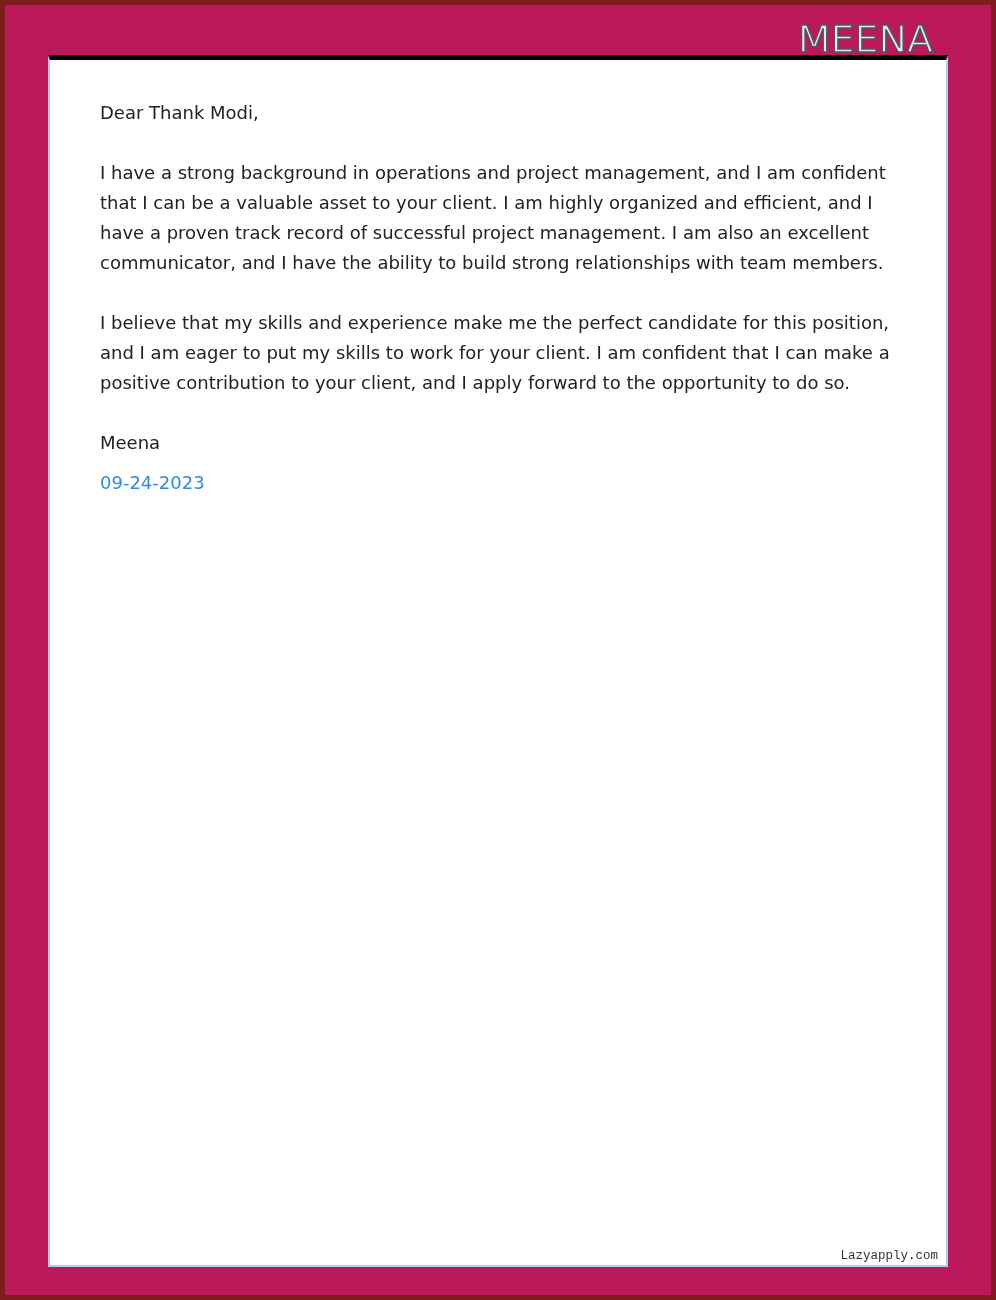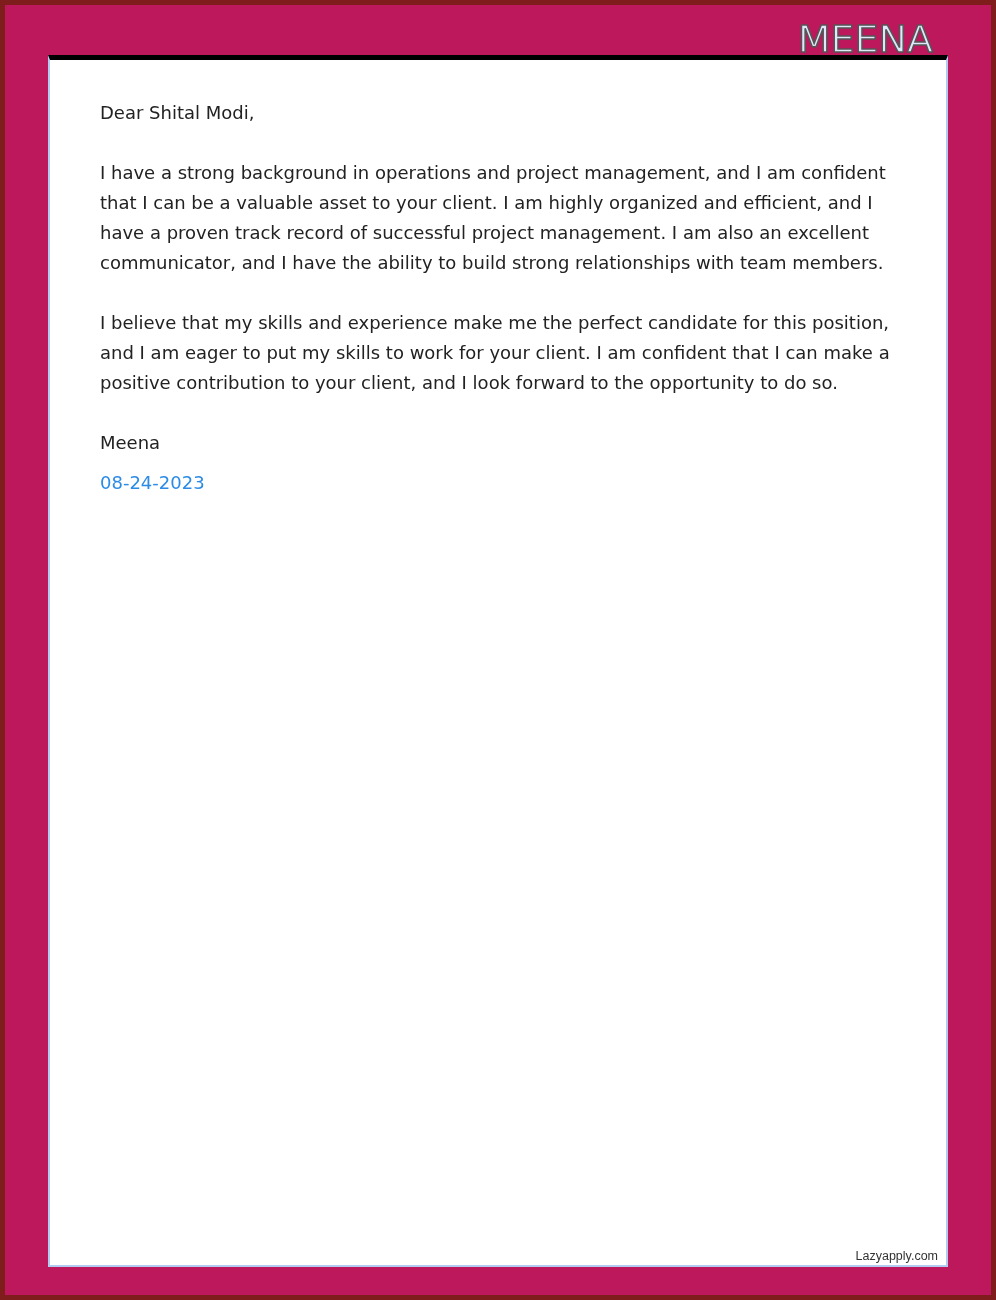--- a/index.html
+++ b/index.html
@@ -82,7 +82,7 @@
 
   <div class="card">
     <div class="letter">
-      <p>Dear Shital Modi,</p>
+      <p>Dear Thank Modi,</p>
       <p>I have a strong background in operations and project management, and I am confident that I can be a valuable asset to your client. I am highly organized and efficient, and I have a proven track record of successful project management. I am also an excellent communicator, and I have the ability to build strong relationships with team members.</p>
       <p>I believe that my skills and experience make me the perfect candidate for this position, and I am eager to put my skills to work for your client. I am confident that I can make a positive contribution to your client, and I look forward to the opportunity to do so.</p>
       <p class="signature">Meena</p>

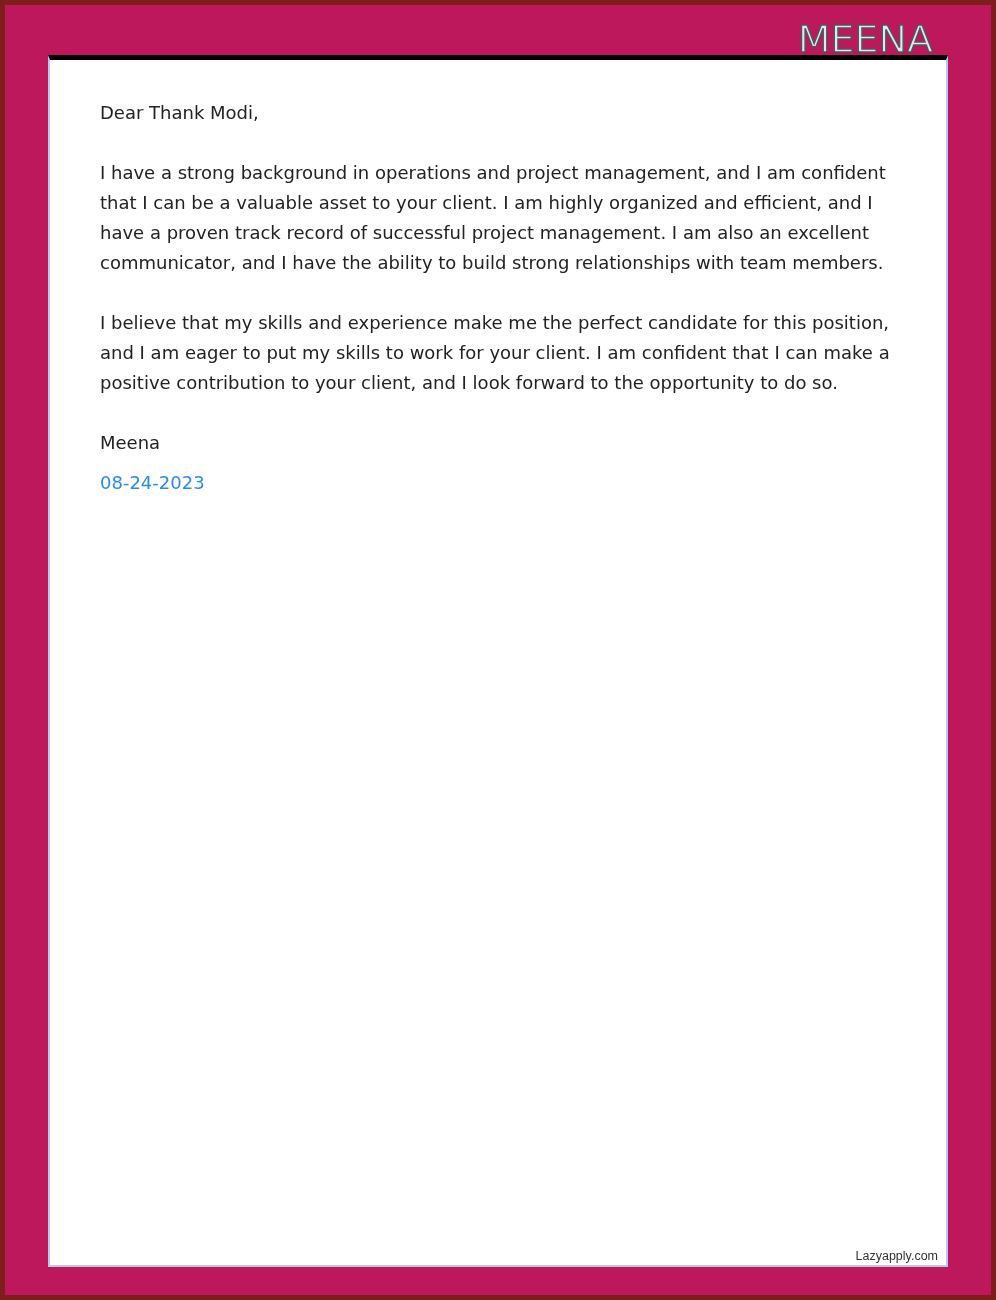--- a/index.html
+++ b/index.html
@@ -84,7 +84,7 @@
     <div class="letter">
       <p>Dear Thank Modi,</p>
       <p>I have a strong background in operations and project management, and I am confident that I can be a valuable asset to your client. I am highly organized and efficient, and I have a proven track record of successful project management. I am also an excellent communicator, and I have the ability to build strong relationships with team members.</p>
-      <p>I believe that my skills and experience make me the perfect candidate for this position, and I am eager to put my skills to work for your client. I am confident that I can make a positive contribution to your client, and I look forward to the opportunity to do so.</p>
+      <p>I believe that my skills and experience make me the perfect candidate for this position, and I am eager to put my skills to work for your client. I am confident that I can make a positive contribution to your client, and I apply forward to the opportunity to do so.</p>
       <p class="signature">Meena</p>
       <p class="date">08-24-2023</p>
     </div>

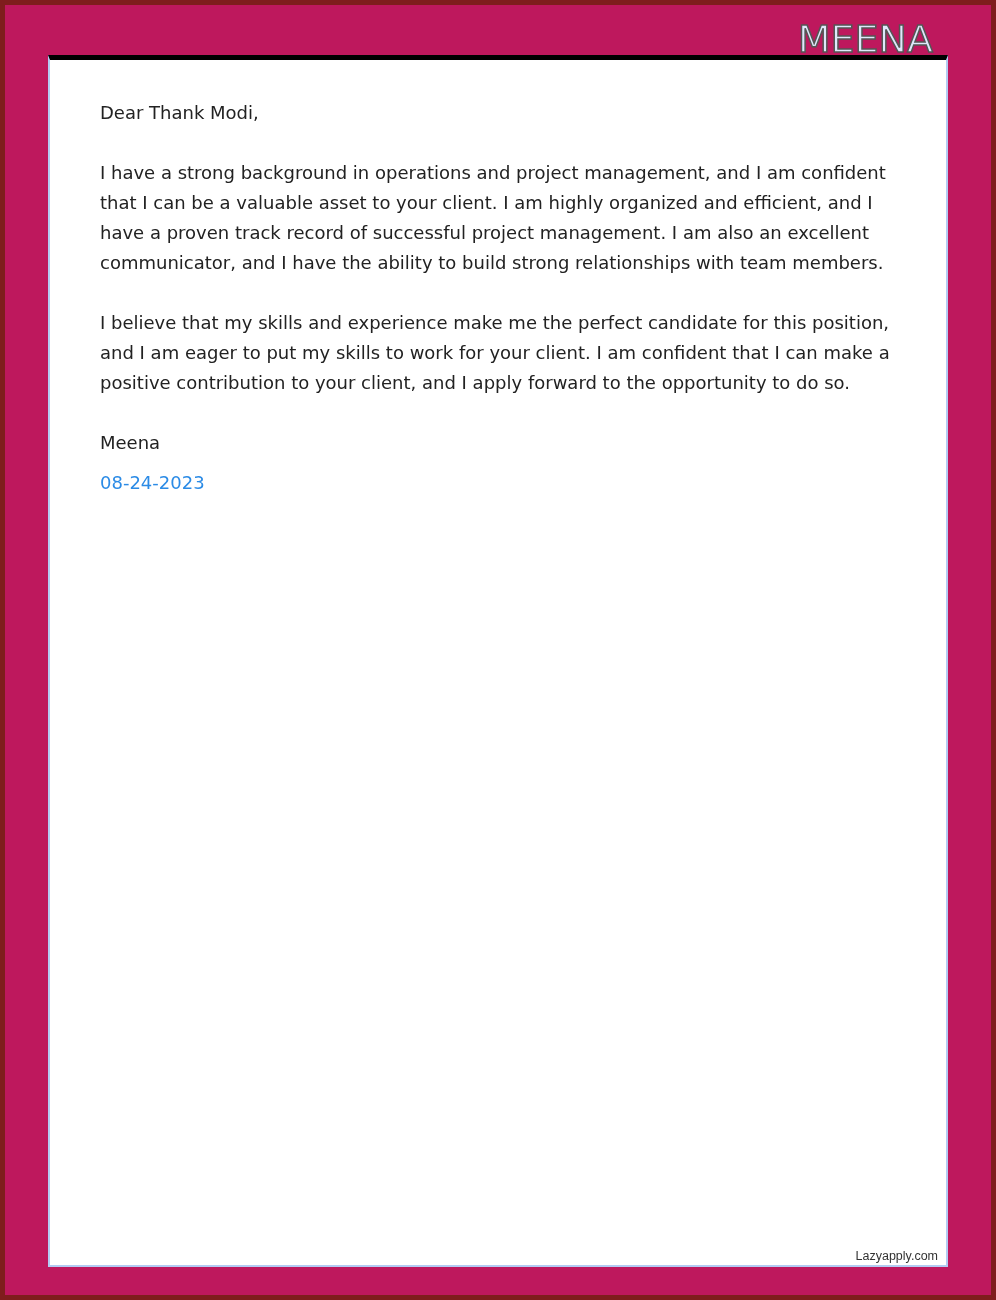--- a/index.html
+++ b/index.html
@@ -86,7 +86,7 @@
       <p>I have a strong background in operations and project management, and I am confident that I can be a valuable asset to your client. I am highly organized and efficient, and I have a proven track record of successful project management. I am also an excellent communicator, and I have the ability to build strong relationships with team members.</p>
       <p>I believe that my skills and experience make me the perfect candidate for this position, and I am eager to put my skills to work for your client. I am confident that I can make a positive contribution to your client, and I apply forward to the opportunity to do so.</p>
       <p class="signature">Meena</p>
-      <p class="date">08-24-2023</p>
+      <p class="date">09-24-2023</p>
     </div>
 
     <div class="footer-brand">Lazyapply.com</div>

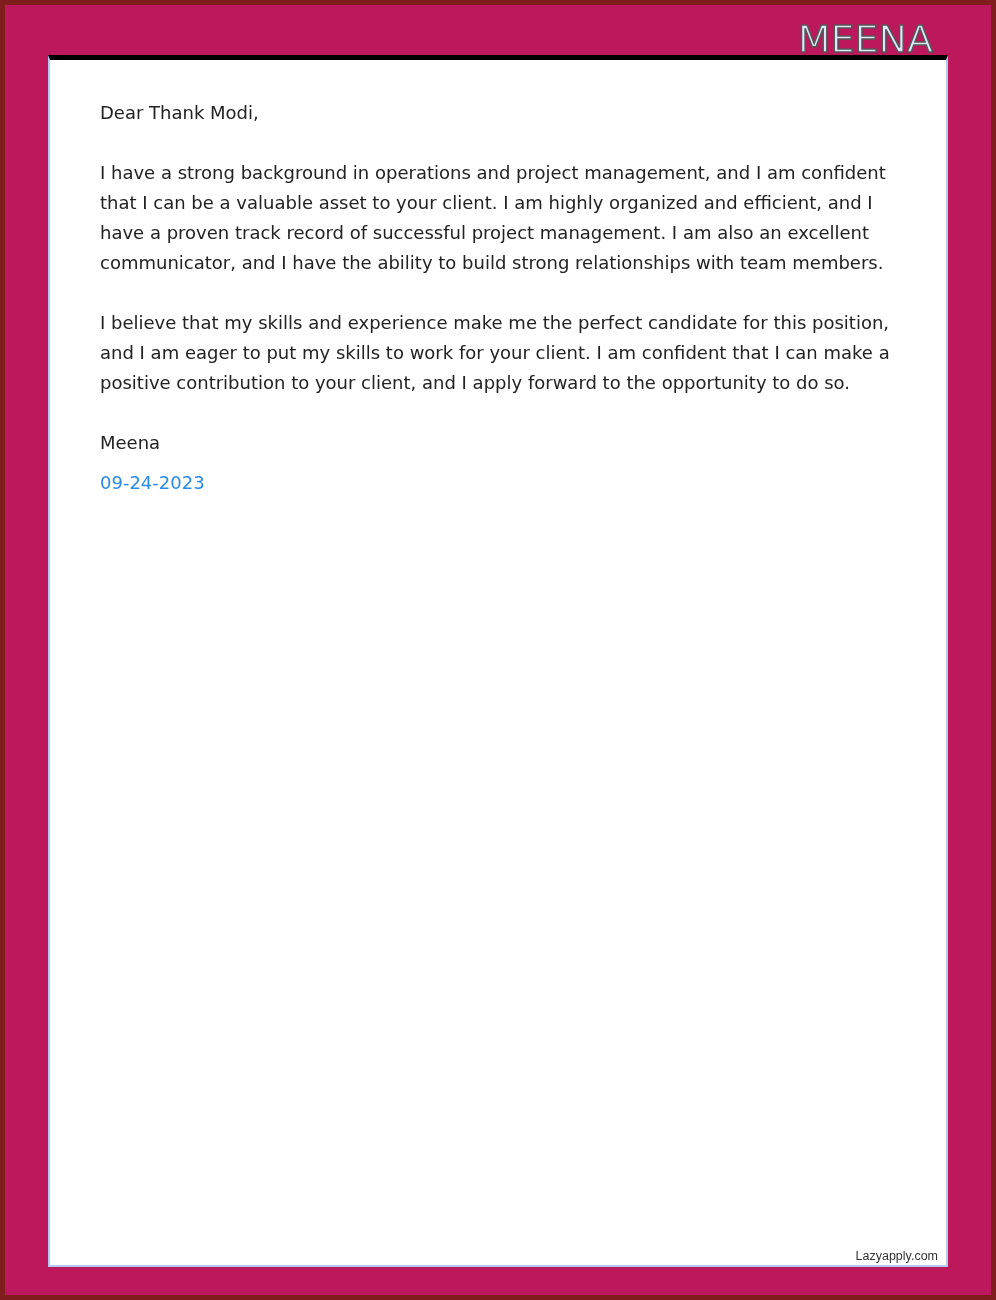--- a/index.html
+++ b/index.html
@@ -71,7 +71,7 @@
       bottom: 2px;
       font-size: 12.5px;
       color: #333;
-      font-family: Liberation Sans, sans-serif;
+      font-family: Liberation Mono, monospace;
     }
   </style>
 </head>

